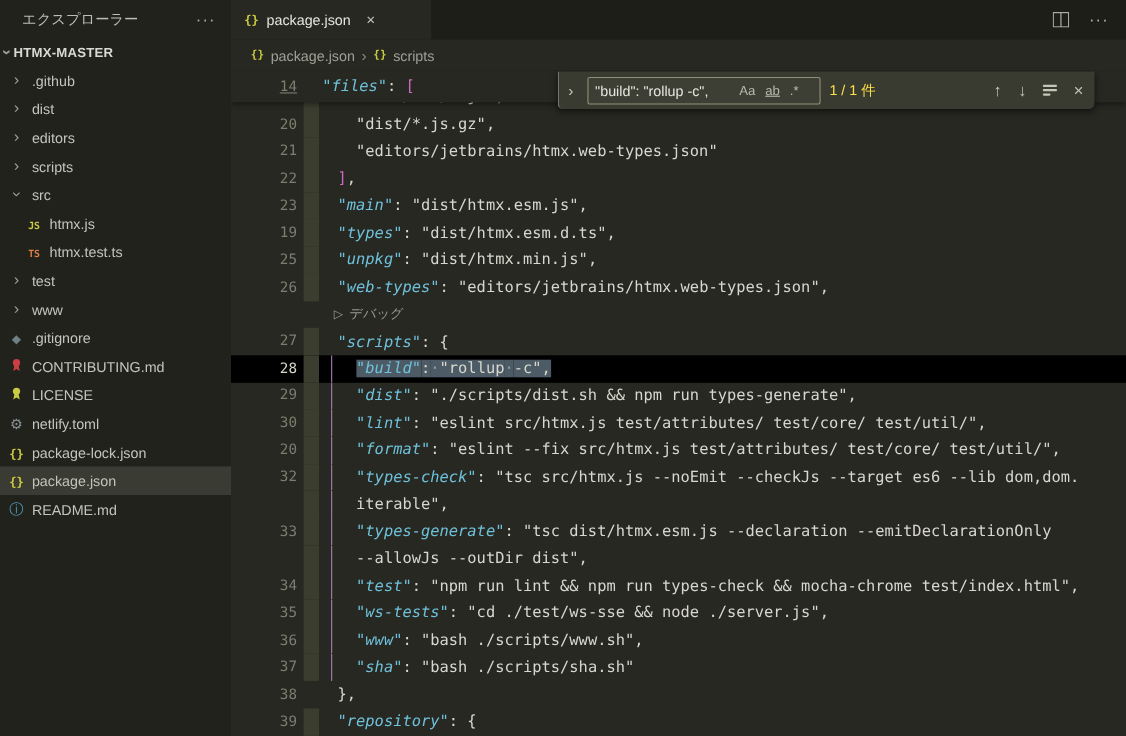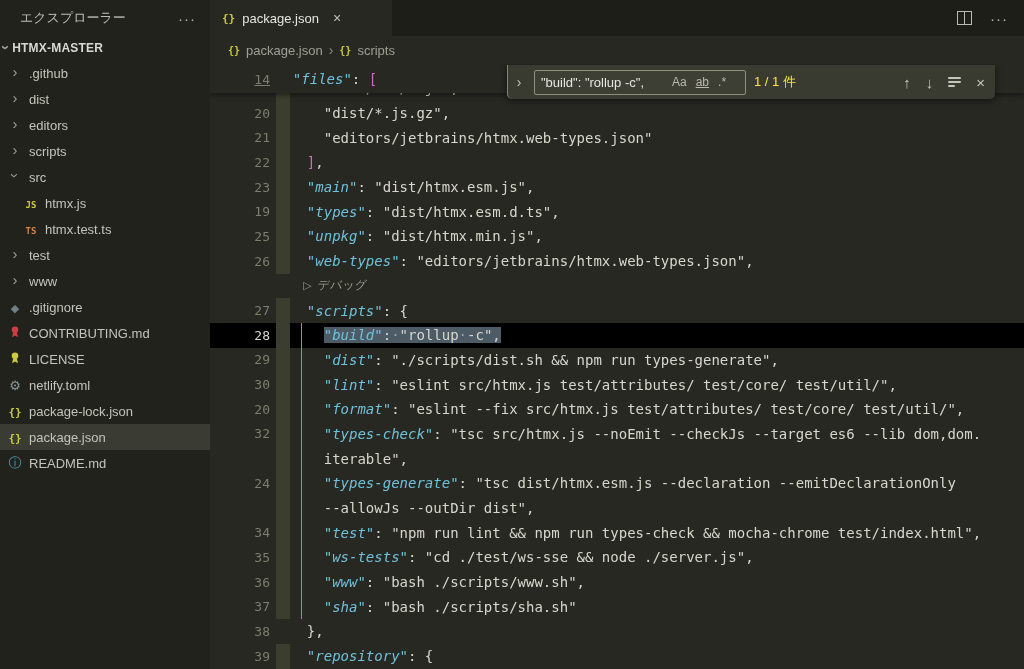--- a/index.html
+++ b/index.html
@@ -308,7 +308,7 @@
             <div class="code" style="padding-left:4ch"><div class="guide"></div><span class="seg-s">iterable",</span></div>
           </div>
           <div class="row">
-            <div class="num">24</div>
+            <div class="num">33</div>
             <div class="gap"></div>
             <div class="strip on"></div>
             <div class="code" style="padding-left:4ch"><div class="guide"></div><span class="seg-k">"types-generate"</span><span class="seg-p">: </span><span class="seg-s">"tsc dist/htmx.esm.js --declaration --emitDeclarationOnly</span></div>

